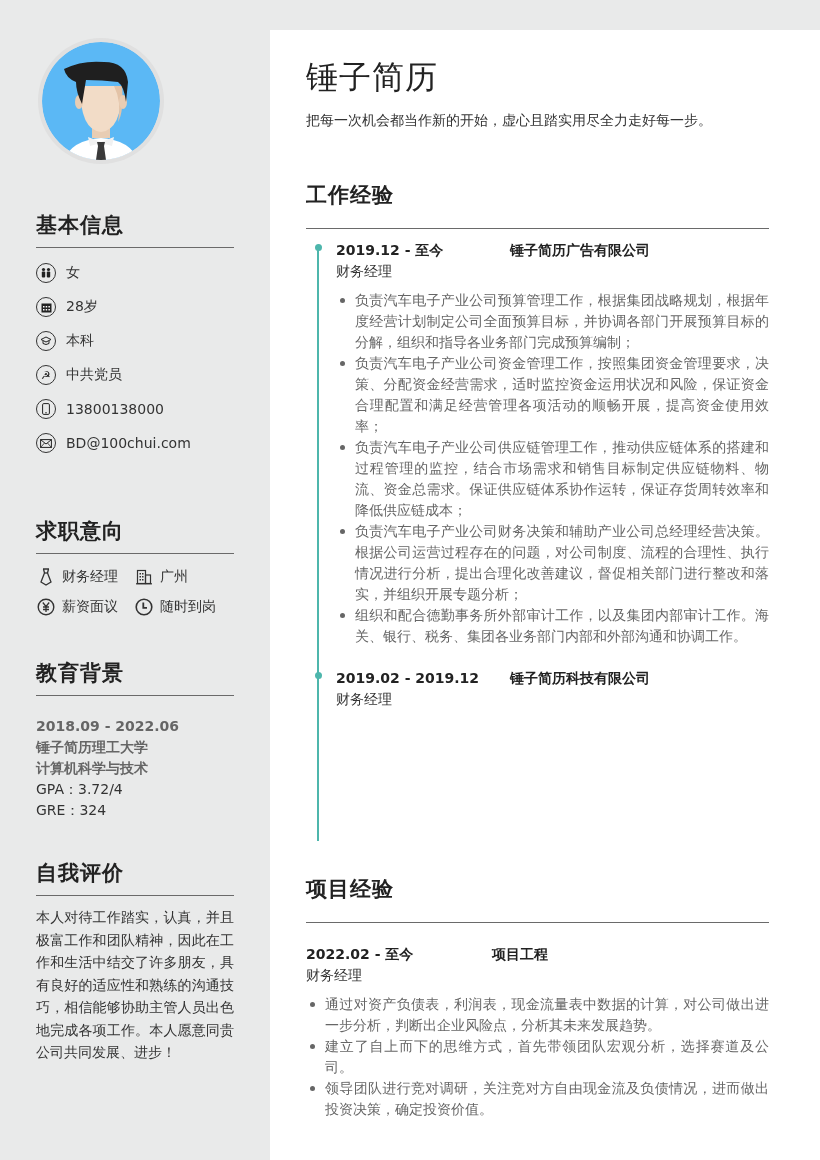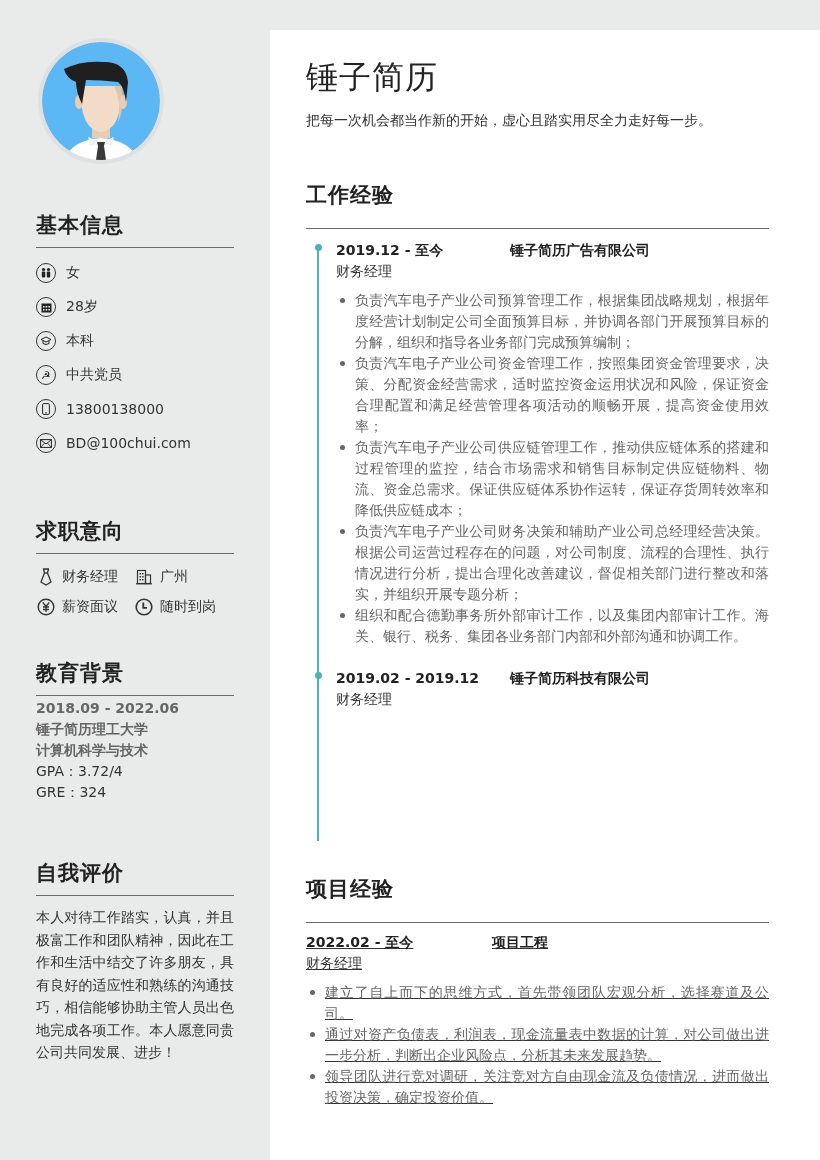--- a/index.html
+++ b/index.html
@@ -33,7 +33,7 @@
   .intent-grid { margin-top: 12px; display: grid; grid-template-columns: 98px 100px; row-gap: 8px; }
   .intent-item { display: flex; align-items: center; font-size: 14px; color: #333; height: 22px; }
   .intent-item .ic2 { width: 20px; height: 20px; margin-right: 6px; display: flex; align-items: center; justify-content: center; }
-  .edu-block { margin-top: 2px; font-size: 14px; line-height: 21px; }
+  .edu-block { margin-top: 20px; font-size: 14px; line-height: 21px; }
   .edu-date, .edu-school, .edu-major { font-weight: bold; color: #666; }
   .edu-line { color: #333; }
   .self-text { margin-top: 10px; font-size: 14px; line-height: 22.5px; color: #333; text-align: justify; }

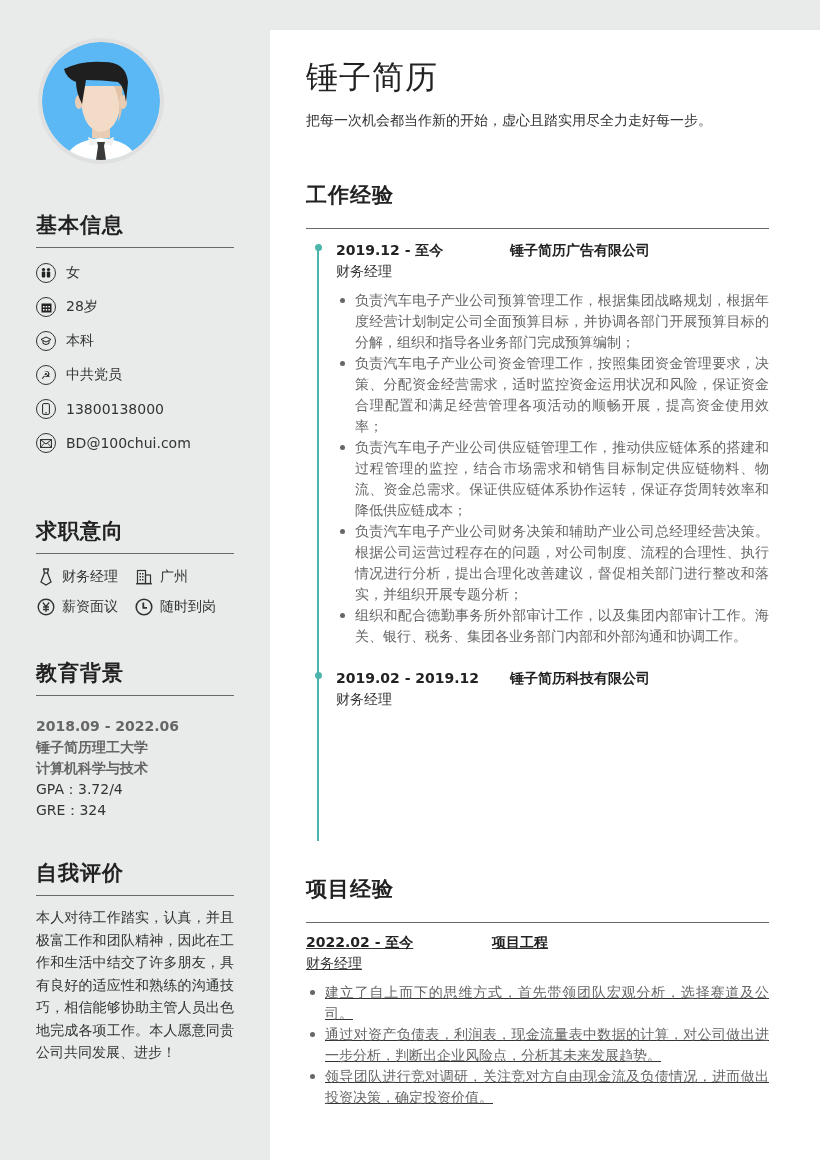--- a/index.html
+++ b/index.html
@@ -65,7 +65,7 @@
   .bullets li::before {
     content: ""; position: absolute; left: 4px; top: 8px; width: 5px; height: 5px; border-radius: 50%; background: #666;
   }
-  .proj { margin-top: 8px; text-decoration: underline; }
+  .proj { margin-top: 20px; }
   .proj .job-date { width: 186px; }
 </style>
 </head>

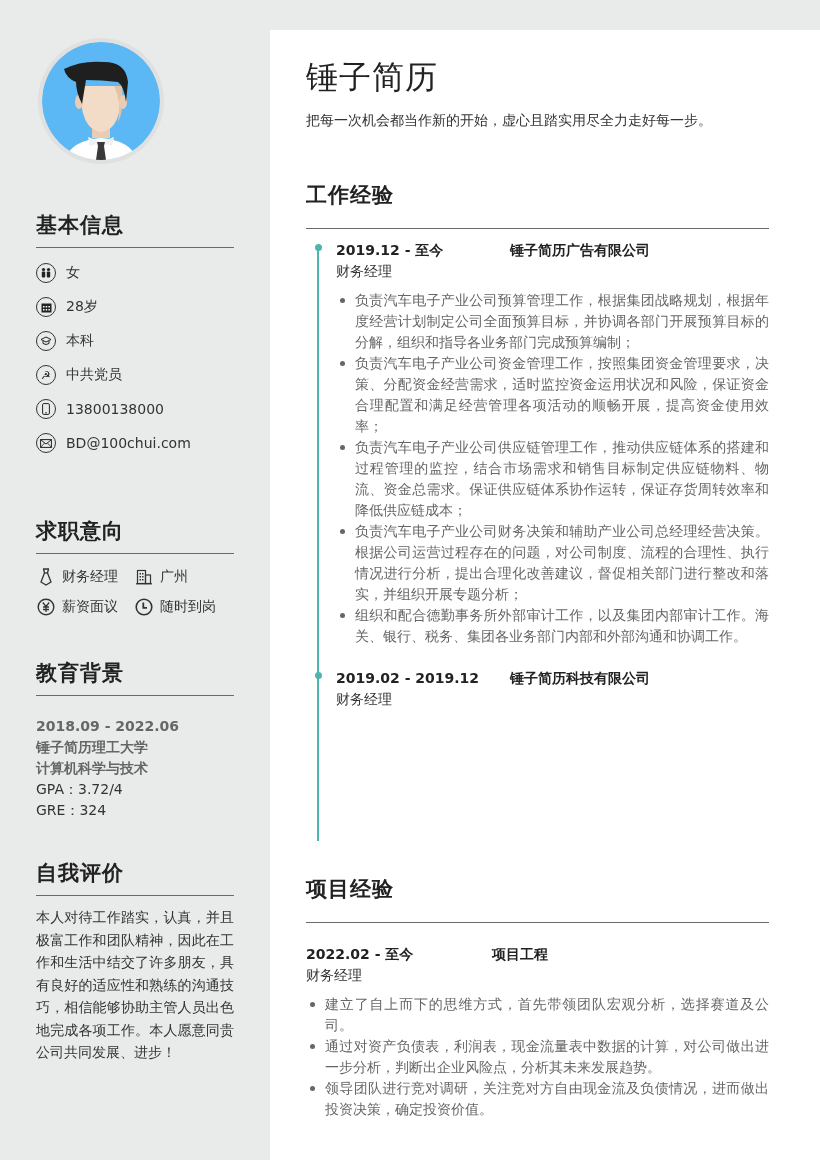--- a/index.html
+++ b/index.html
@@ -269,8 +269,8 @@
       </div>
       <div class="job-role">财务经理</div>
       <ul class="bullets">
+        <li>通过对资产负债表，利润表，现金流量表中数据的计算，对公司做出进一步分析，判断出企业风险点，分析其未来发展趋势。</li>
         <li>建立了自上而下的思维方式，首先带领团队宏观分析，选择赛道及公司。</li>
-        <li>通过对资产负债表，利润表，现金流量表中数据的计算，对公司做出进一步分析，判断出企业风险点，分析其未来发展趋势。</li>
         <li>领导团队进行竞对调研，关注竞对方自由现金流及负债情况，进而做出投资决策，确定投资价值。</li>
       </ul>
     </div>

